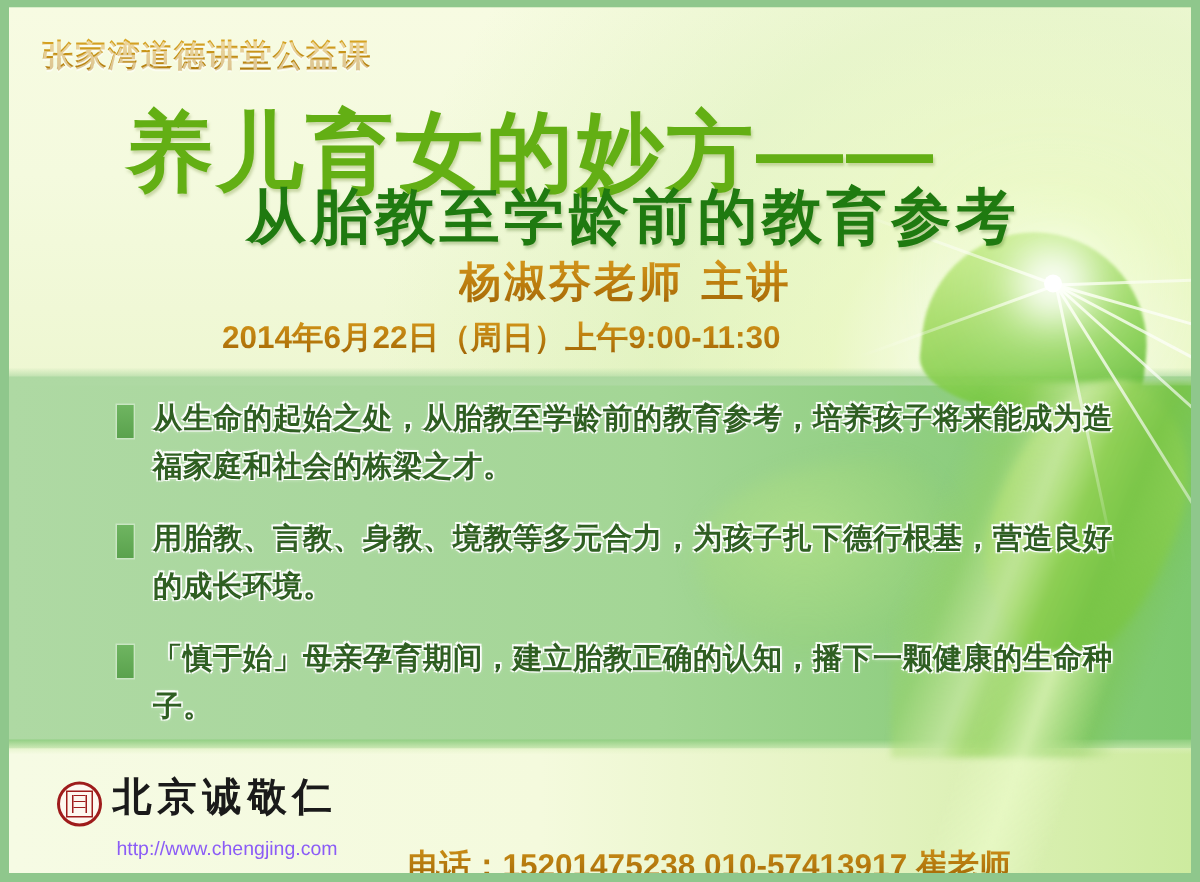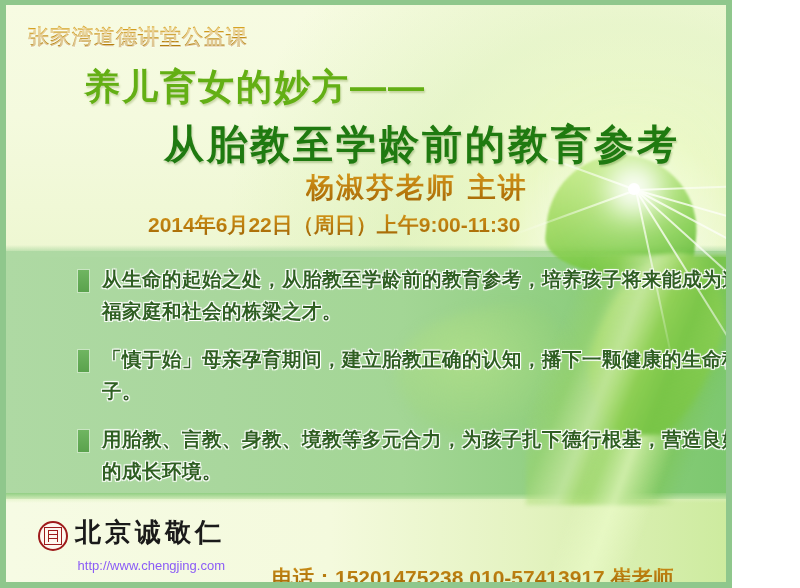--- a/index.html
+++ b/index.html
@@ -7,7 +7,7 @@
 
   .poster{
     position:relative;
-    width:732px;height:588px;
+    width:800px;height:588px;
     overflow:hidden;
     box-sizing:border-box;
     background:#8fc78c;

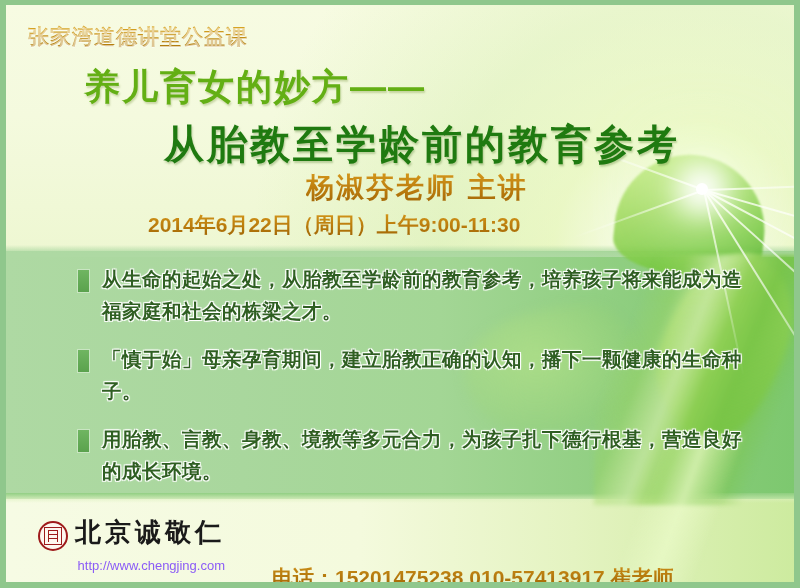--- a/index.html
+++ b/index.html
@@ -120,7 +120,7 @@
 
   .title1{
     position:absolute;left:78px;top:58px;
-    font-size:36px;font-weight:bold;letter-spacing:2px;
+    font-size:58px;font-weight:bold;letter-spacing:2px;
     color:#63af14;
     text-shadow:1px 2px 2px rgba(120,150,60,.35);
     white-space:nowrap;

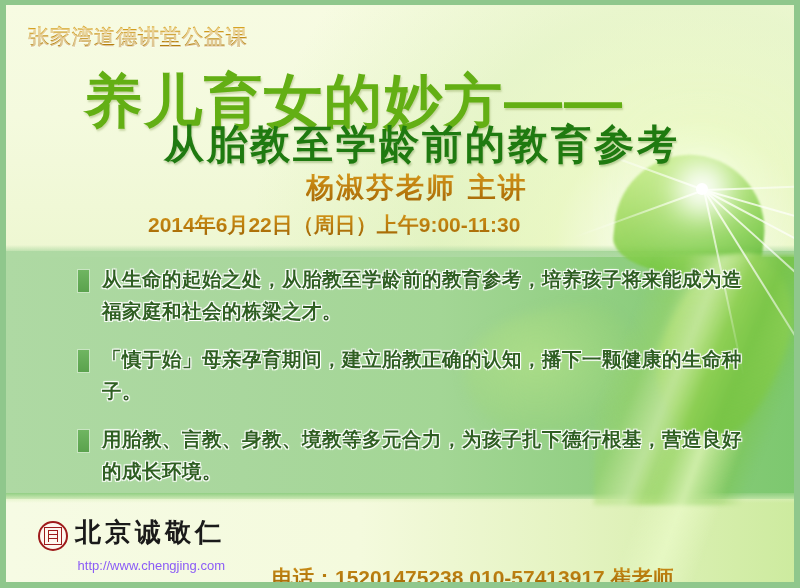--- a/index.html
+++ b/index.html
@@ -265,11 +265,11 @@
       </div>
       <div class="point">
         <span class="bullet"></span>
-        <span class="ptext">「慎于始」母亲孕育期间，建立胎教正确的认知，播下一颗健康的生命种子。</span>
+        <span class="ptext">用胎教、言教、身教、境教等多元合力，为孩子扎下德行根基，营造良好的成长环境。</span>
       </div>
       <div class="point">
         <span class="bullet"></span>
-        <span class="ptext">用胎教、言教、身教、境教等多元合力，为孩子扎下德行根基，营造良好的成长环境。</span>
+        <span class="ptext">「慎于始」母亲孕育期间，建立胎教正确的认知，播下一颗健康的生命种子。</span>
       </div>
     </div>
 

